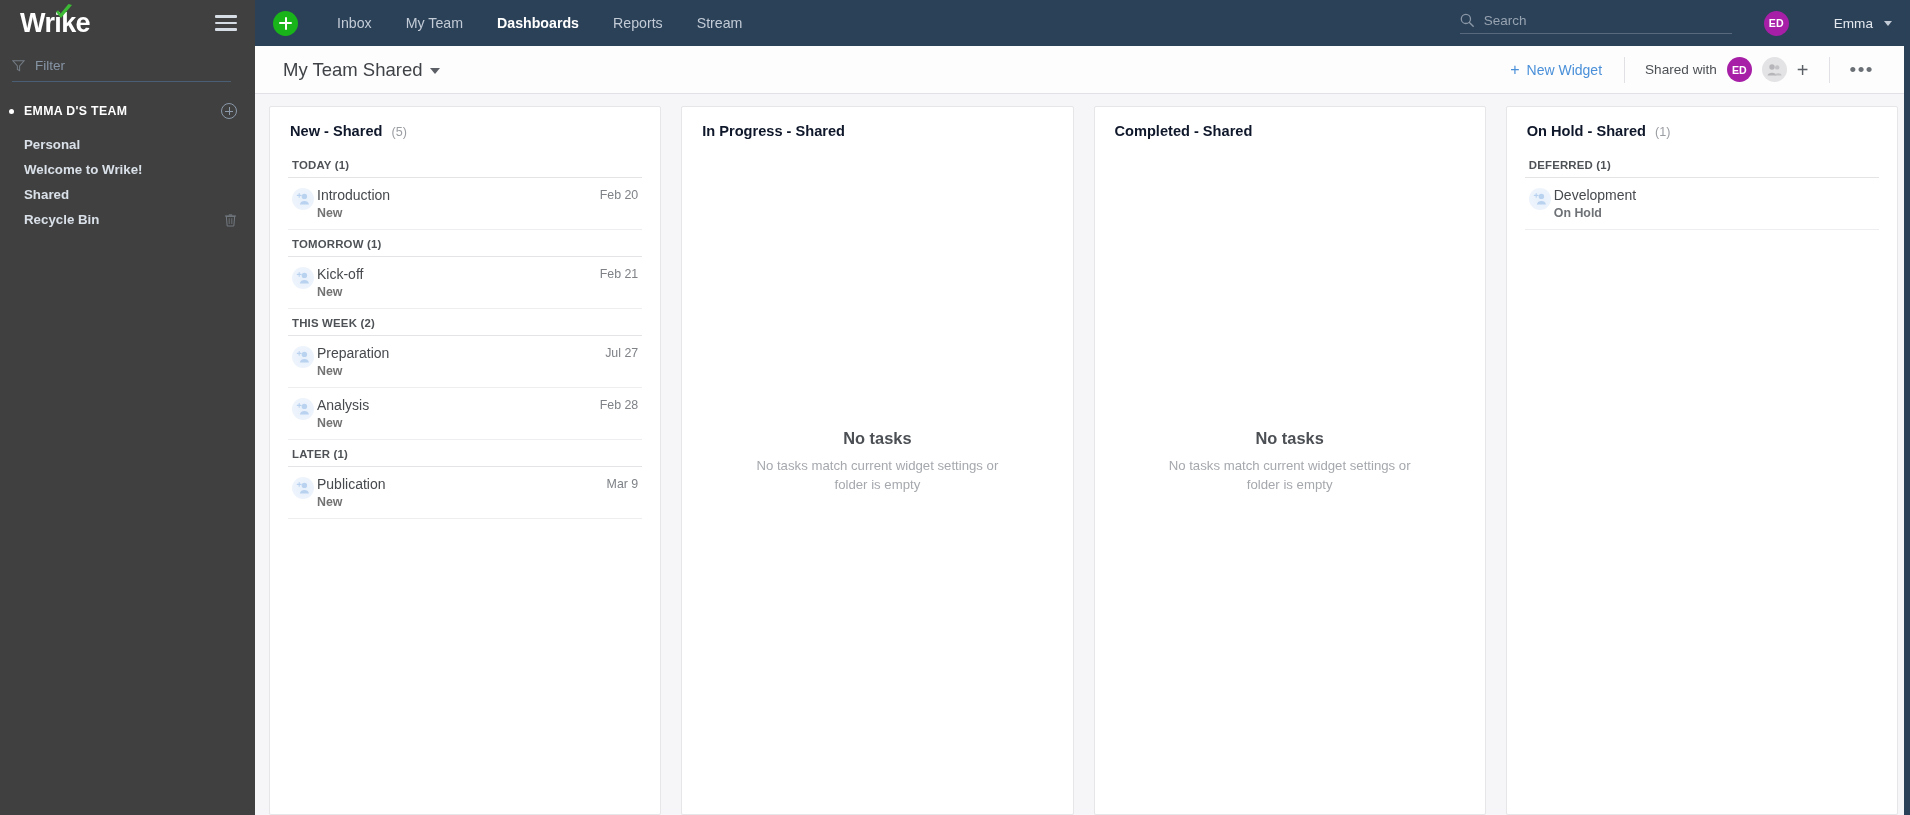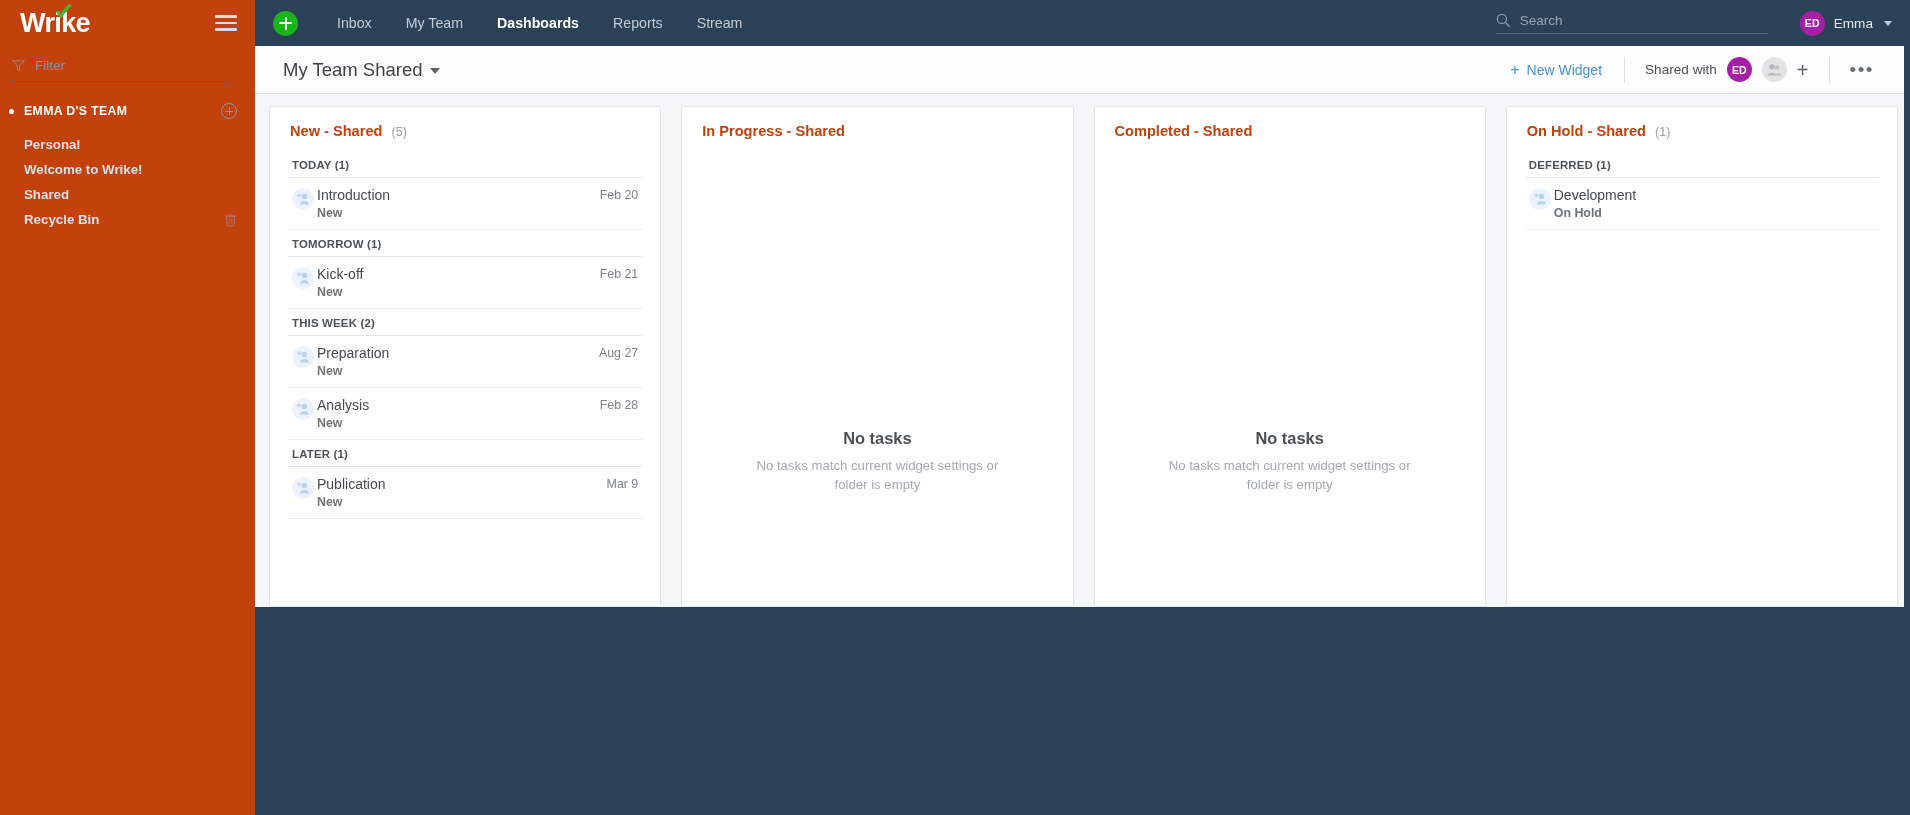--- a/index.html
+++ b/index.html
@@ -14,7 +14,7 @@
   
   .sidebar {
     width: 255px; flex: 0 0 255px; height: 815px;
-    background: #c2410c;
+    background: #404040;
     position: relative;
   }
   .logo-row {

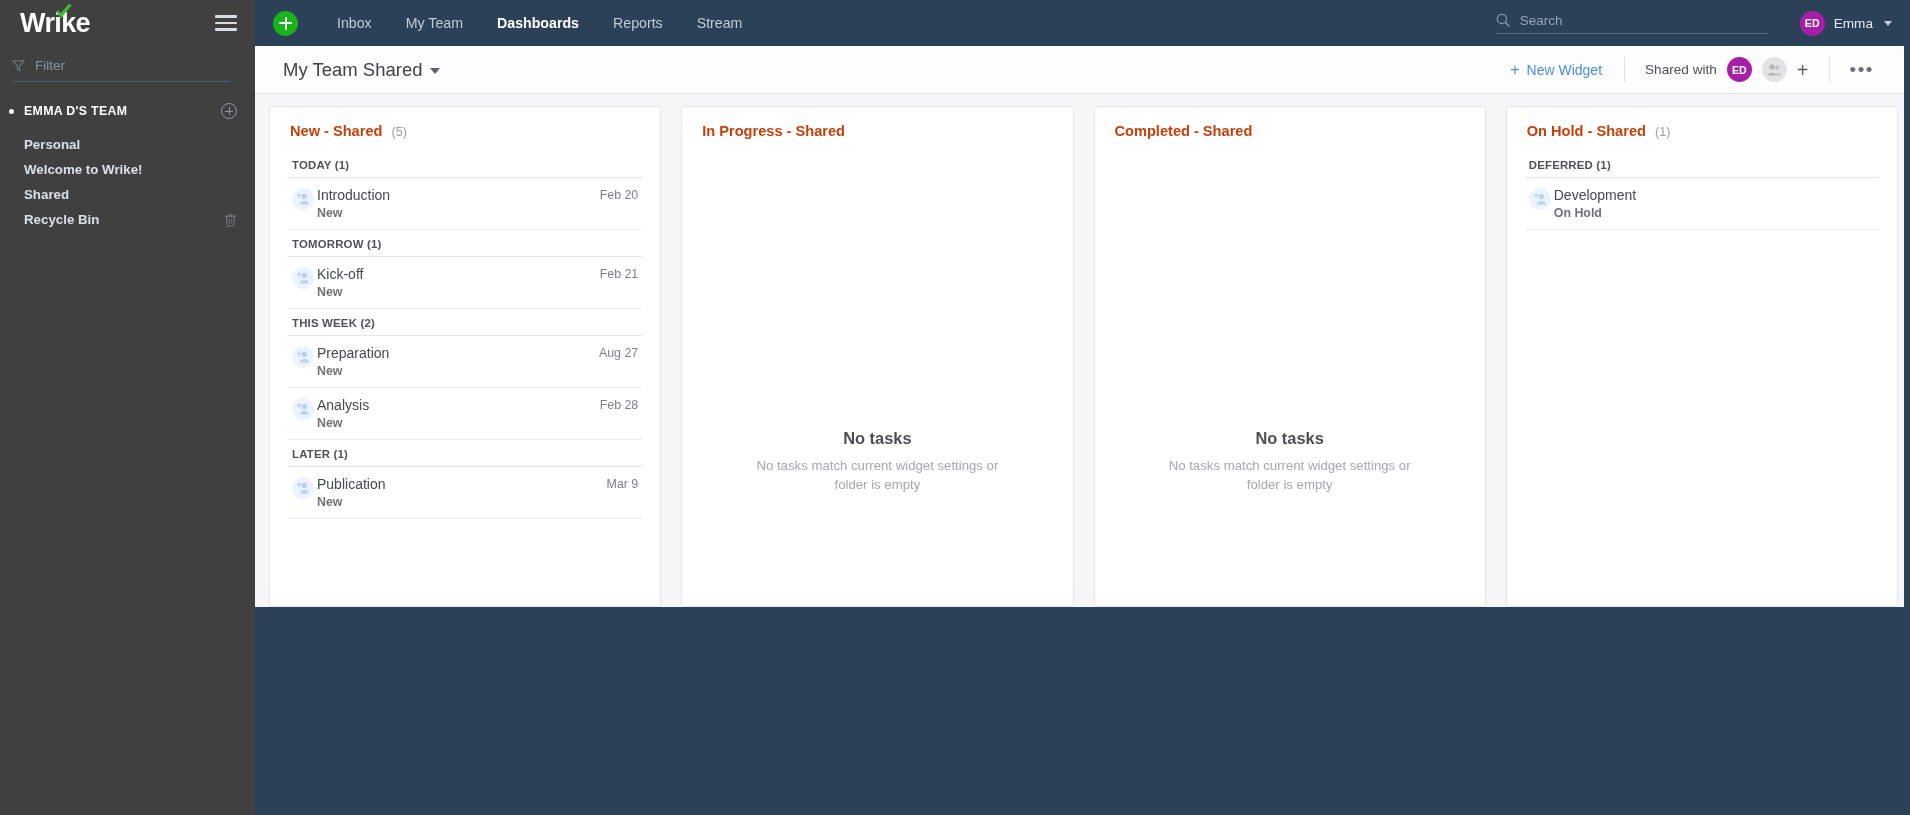--- a/index.html
+++ b/index.html
@@ -76,7 +76,7 @@
 
   
   .main {
-    flex: 1; height: 607px; display: flex; flex-direction: column;
+    flex: 1; height: 815px; display: flex; flex-direction: column;
     background: #f6f6f8; position: relative;
   }
 

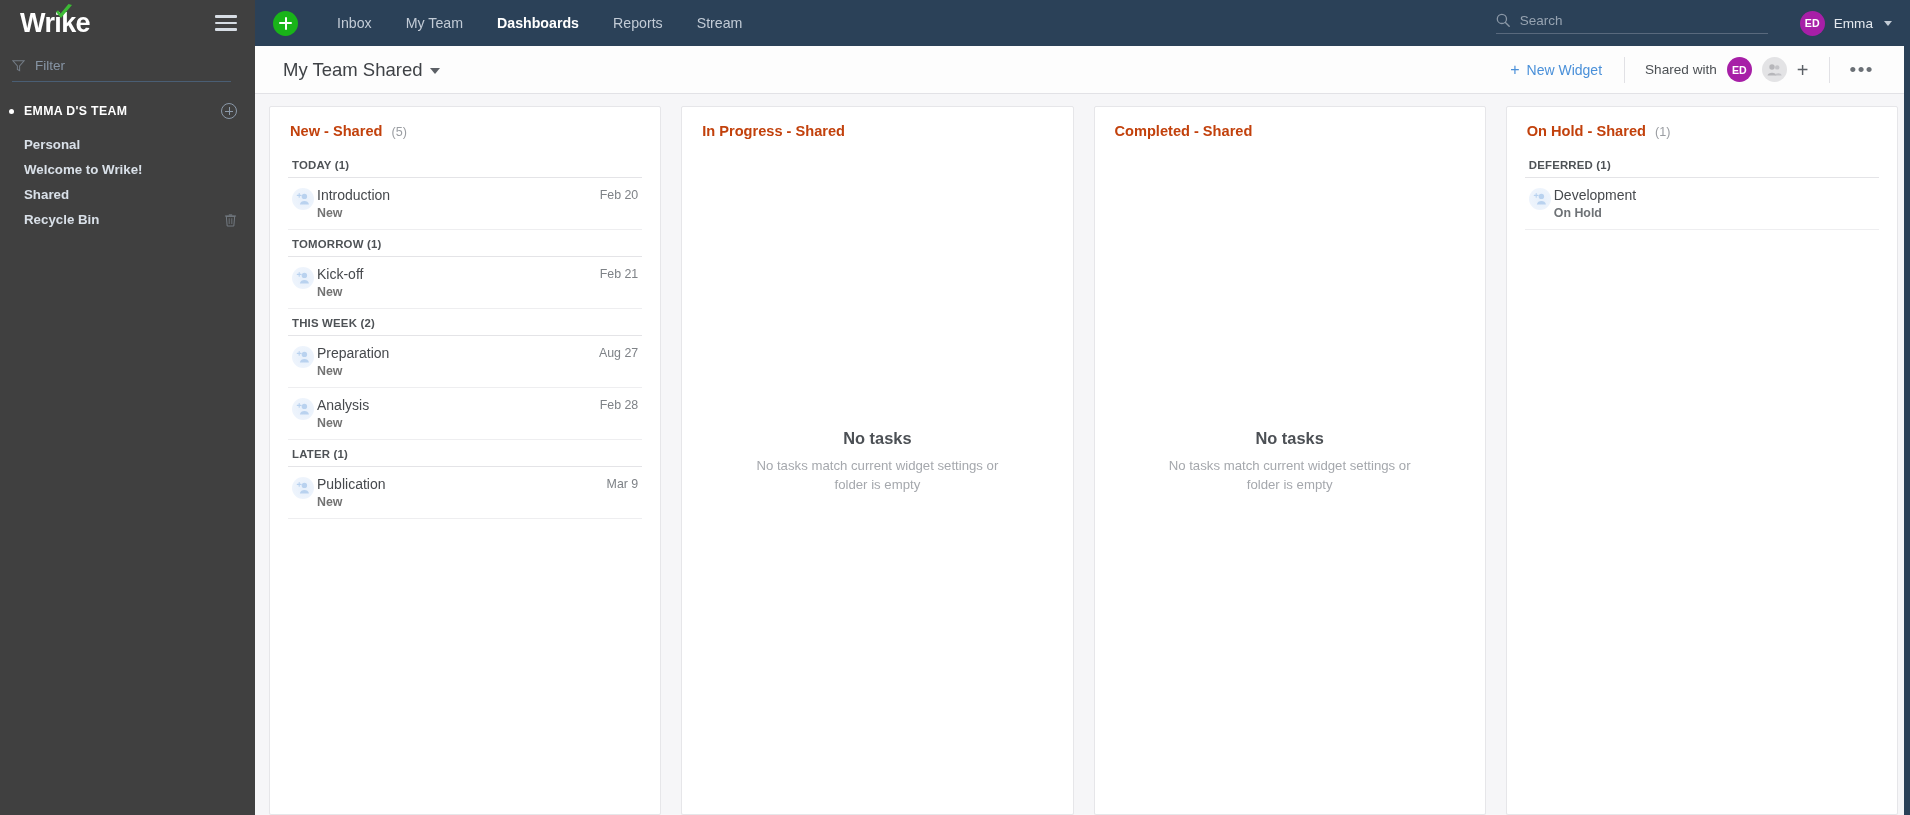--- a/index.html
+++ b/index.html
@@ -116,7 +116,7 @@
     background: #a71fa7; color: #fff; font-size: 10.6px; font-weight: bold;
     display: flex; align-items: center; justify-content: center; letter-spacing:.2px;
   }
-  .user-name { color: #e3e8ee; font-size: 13.6px; }
+  .user-name { color: #e3e8ee; font-size: 13.6px; margin-left: 36px; }
   .caret-down {
     width: 0; height: 0; border-left: 4.5px solid transparent;
     border-right: 4.5px solid transparent; border-top: 5px solid #c3ccd6;

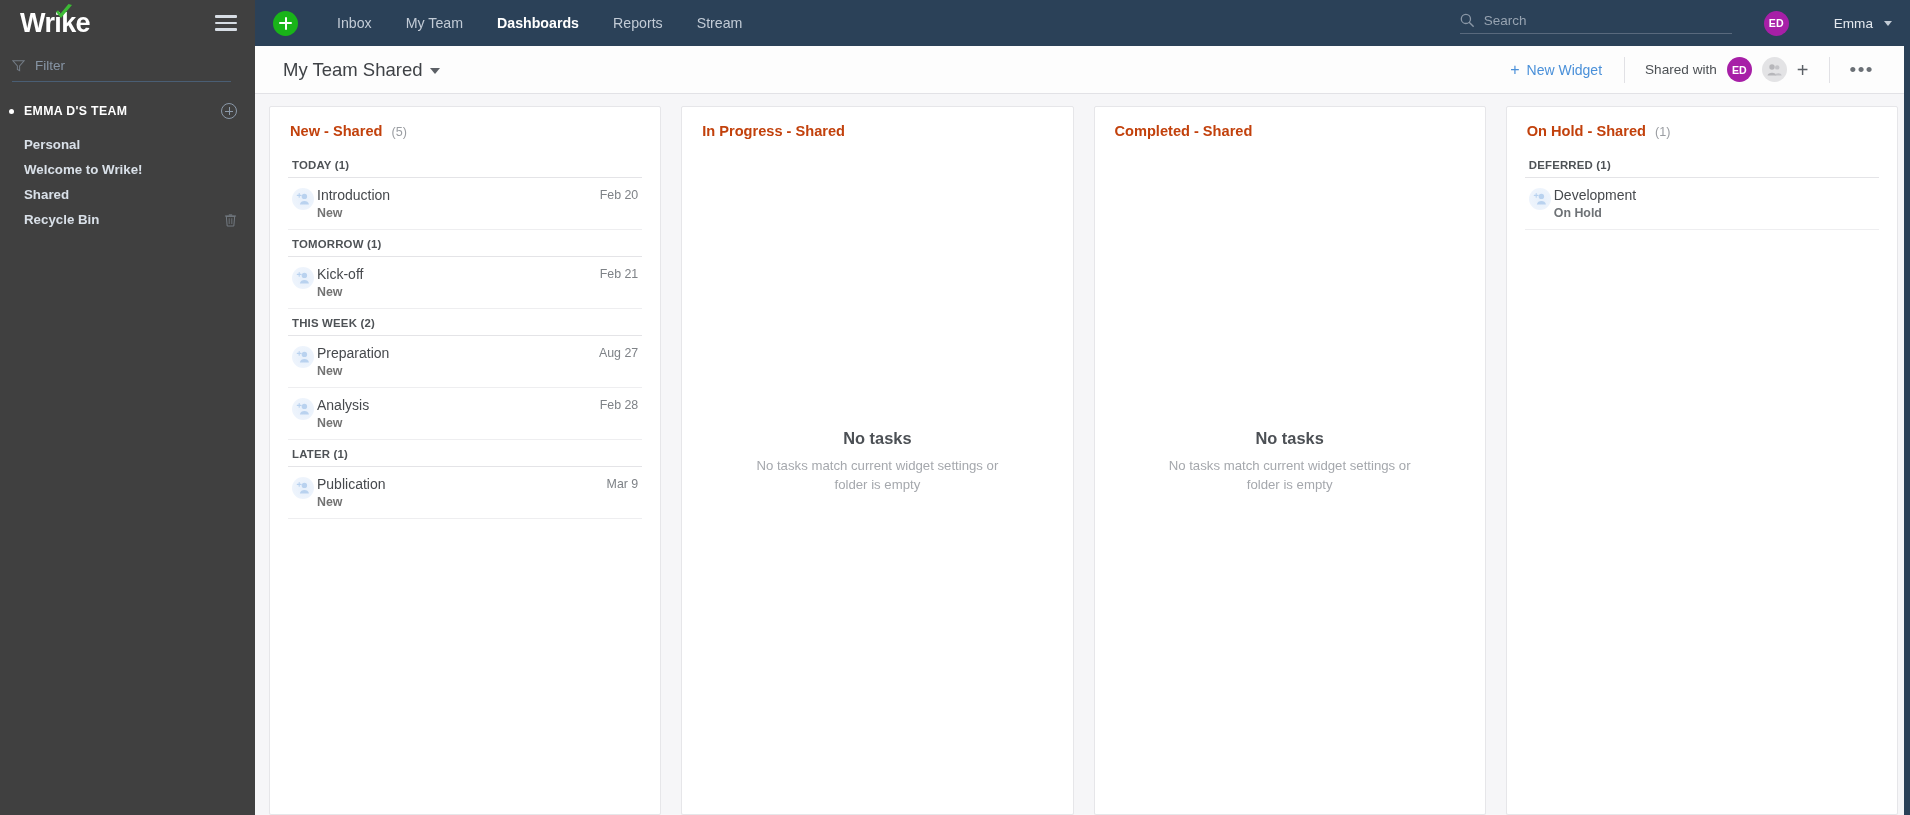--- a/index.html
+++ b/index.html
@@ -172,7 +172,7 @@
   .widget-head {
     padding: 16px 20px 12px 20px; display: flex; align-items: baseline; gap: 9px;
   }
-  .widget-title { font-size: 14.6px; font-weight: bold; color: #c2410c; }
+  .widget-title { font-size: 14.6px; font-weight: bold; color: #0f172a; }
   .widget-count { font-size: 12.6px; color: #9a9da2; }
   .group { padding: 0 18px; }
   .group-label {

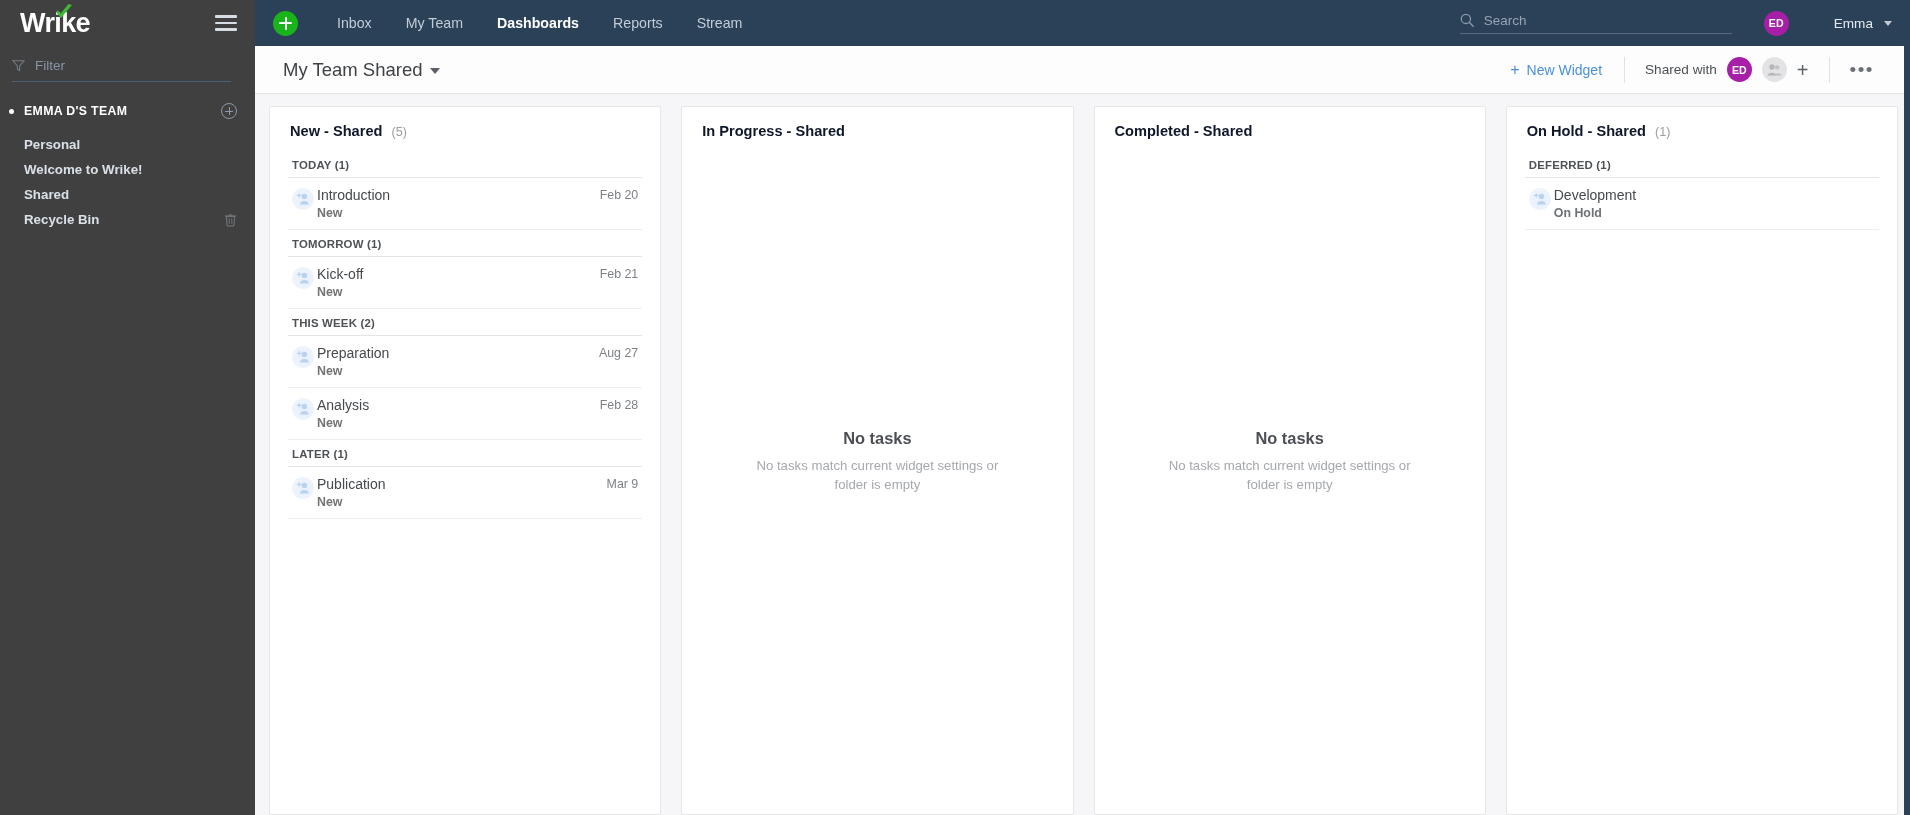--- a/index.html
+++ b/index.html
@@ -378,7 +378,7 @@
                 <div class="task-name">Preparation</div>
                 <div class="task-status">New</div>
               </div>
-              <div class="task-date">Aug 27</div>
+              <div class="task-date">Jul 27</div>
             </div>
             <div class="task-row">
               <div class="task-avatar">

